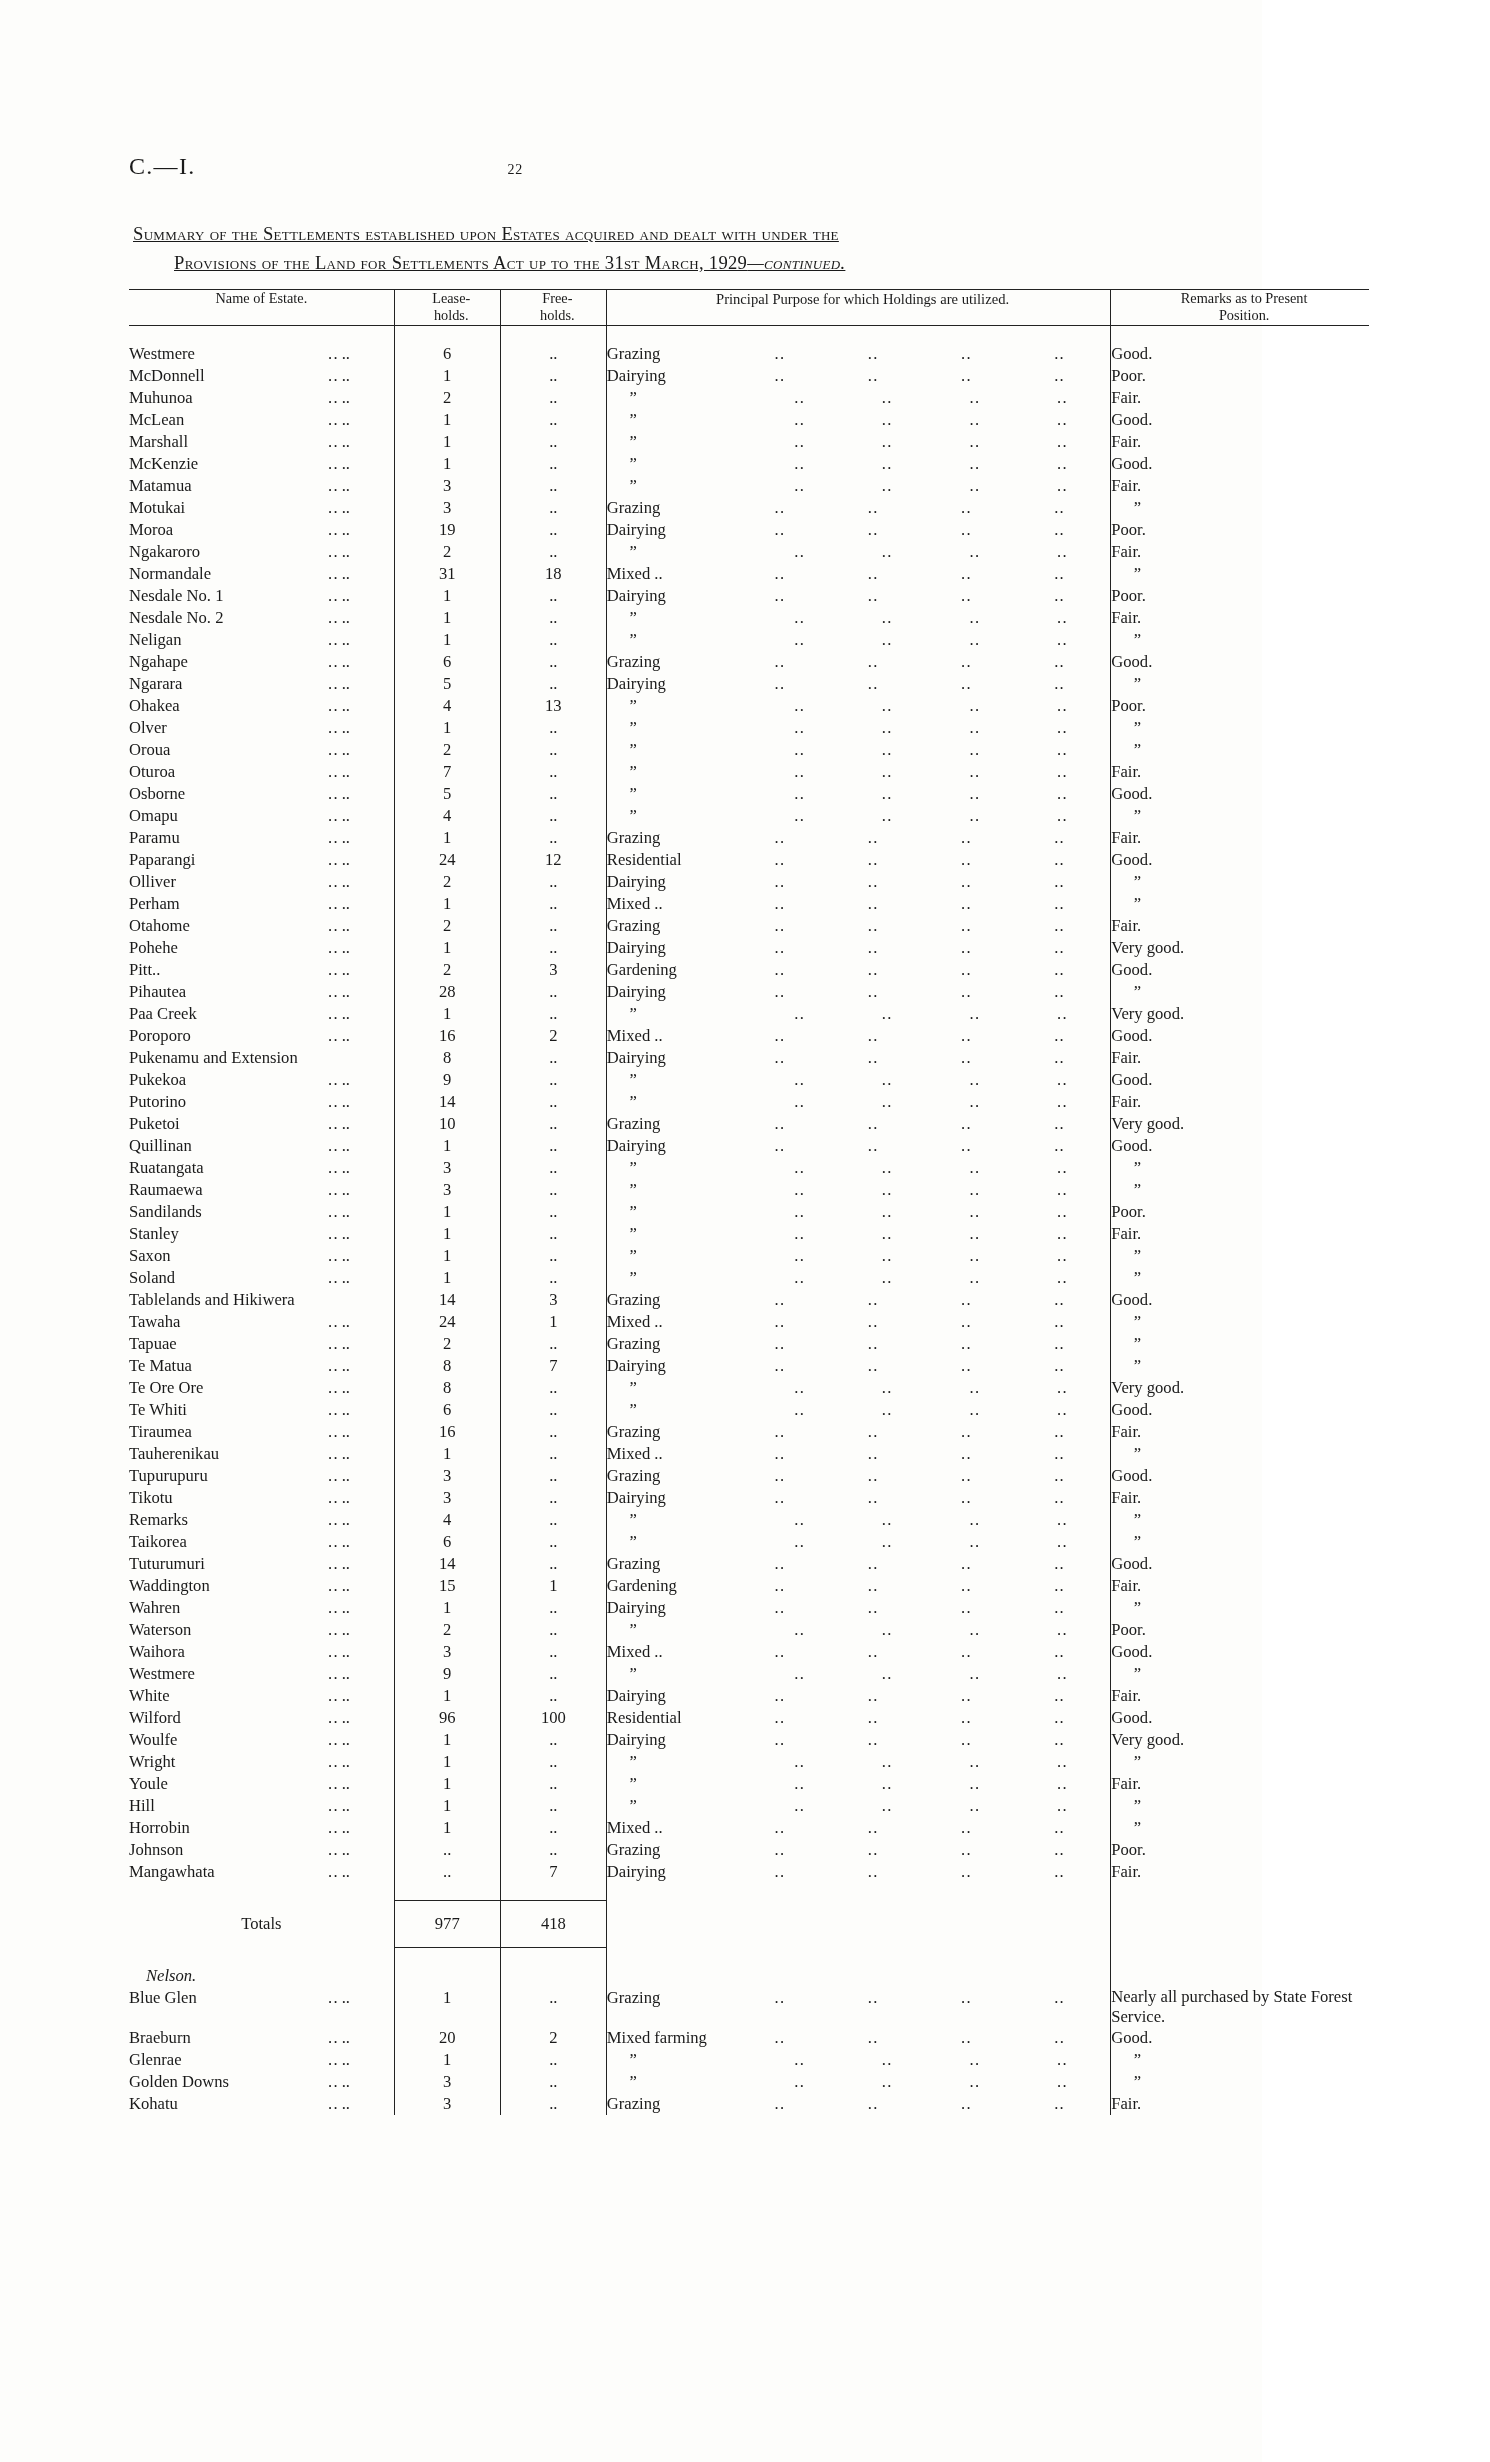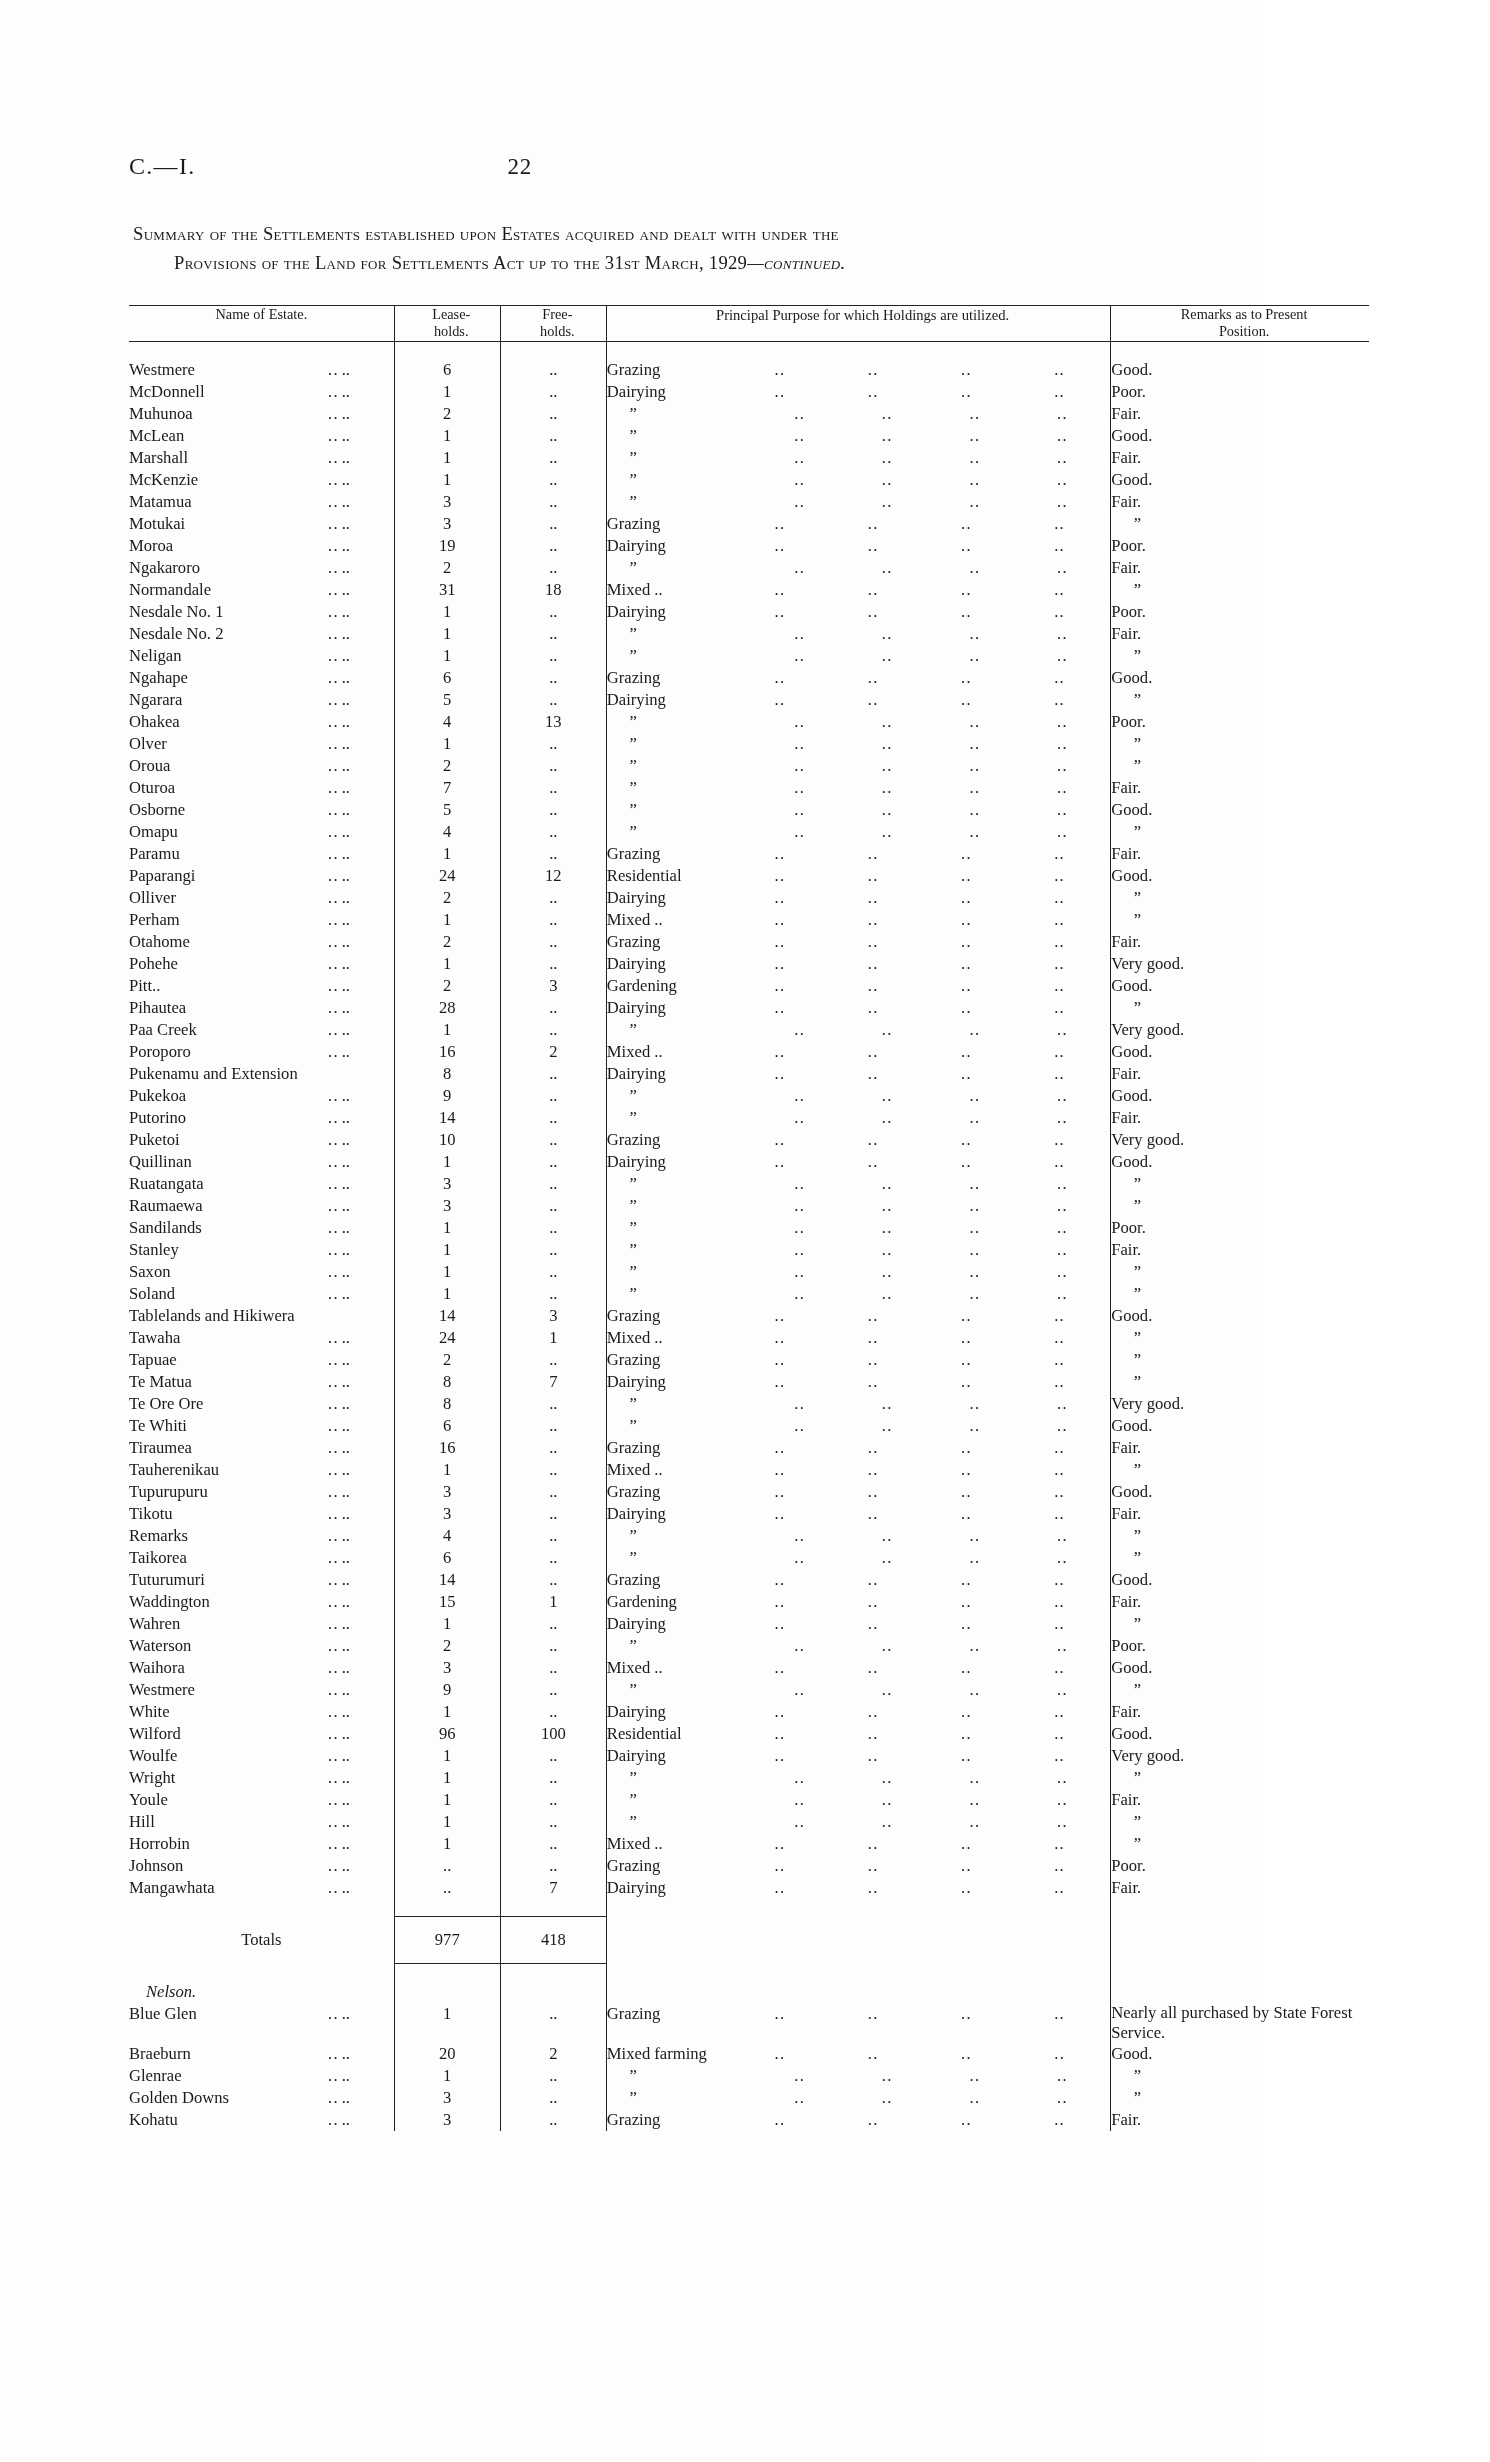--- a/index.html
+++ b/index.html
@@ -41,7 +41,7 @@
   }
   .header-center {
     margin-left: 312px;
-    font-size: 23px;
+    font-size: 14px;
   }
   .title-block {
     font-size: 17.6px;

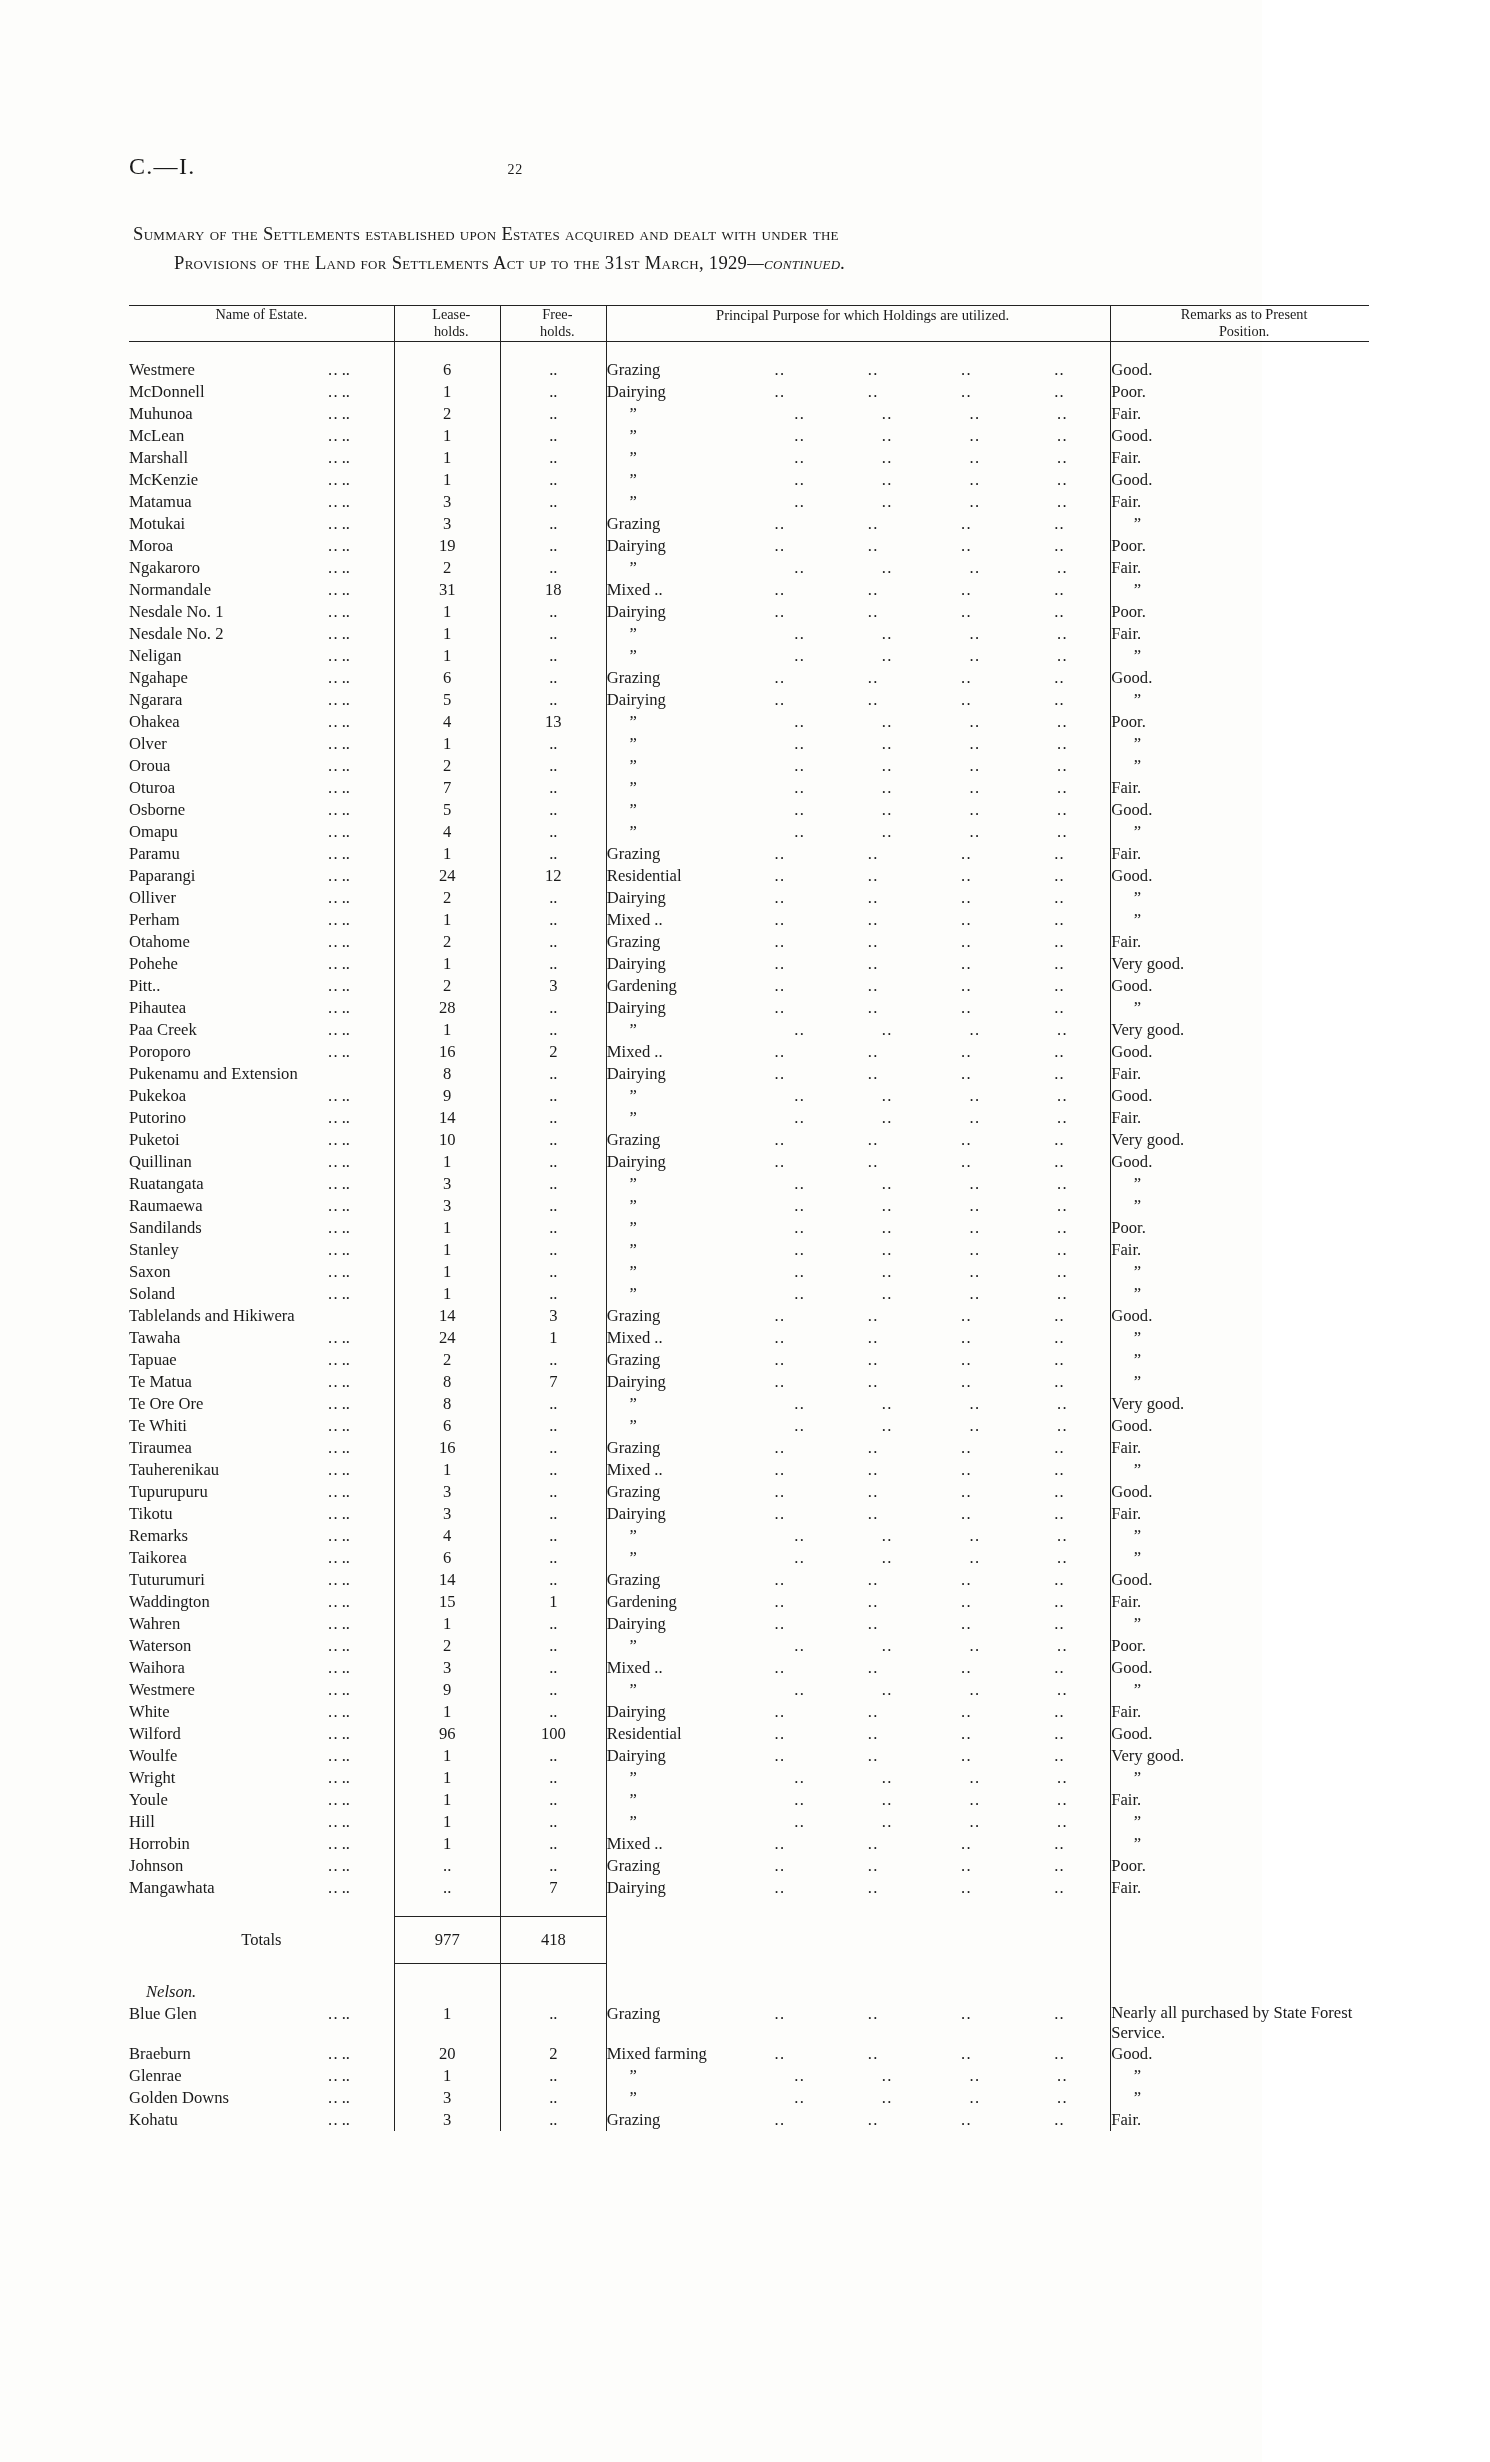--- a/index.html
+++ b/index.html
@@ -47,8 +47,9 @@
     font-size: 17.6px;
     line-height: 1.55;
     letter-spacing: 0.3px;
-    margin-bottom: 27px;
+    margin-bottom: 11px;
     padding-left: 4px;
+    text-decoration: underline;
   }
   .title-block .sc {
     font-variant: small-caps;

